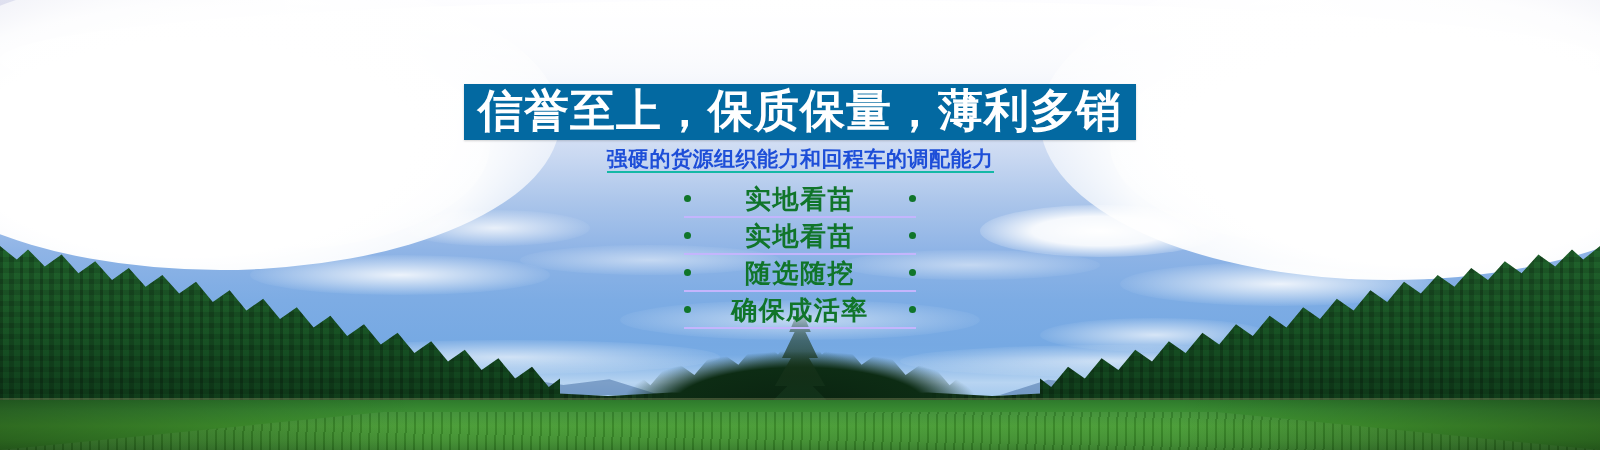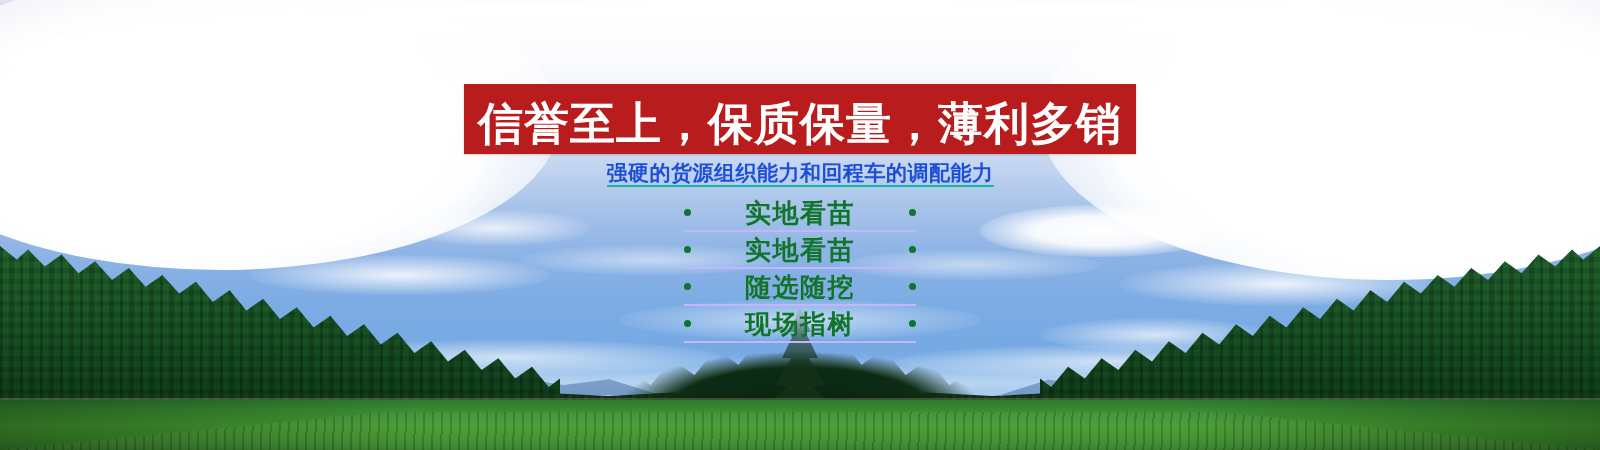--- a/index.html
+++ b/index.html
@@ -221,10 +221,10 @@
 
   .title-bar {
     margin-top:84px;
-    background:#b91c1c;
+    background:#0369a1;
     padding:4px 14px 8px 14px;
-    display:flex; align-items:flex-end; justify-content:center;
-    height:70px;
+    display:flex; align-items:flex-start; justify-content:center;
+    height:56px;
     box-shadow:0 1px 2px rgba(0,0,0,.18);
   }
   .title-text {

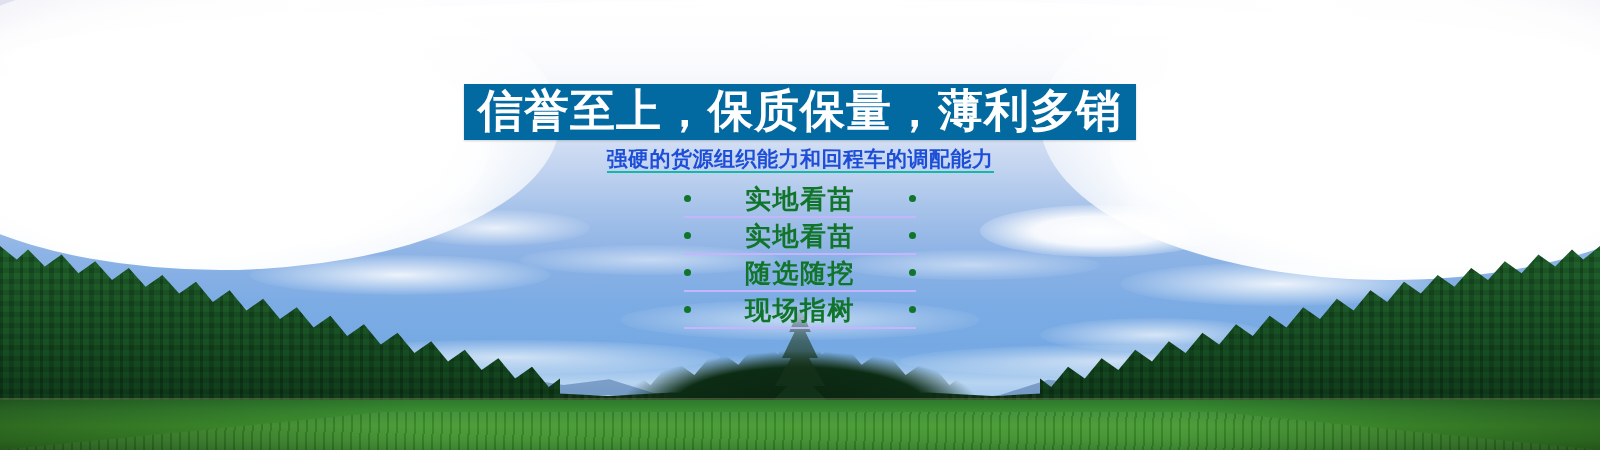--- a/index.html
+++ b/index.html
@@ -357,7 +357,7 @@
 
       <div class="feature-row">
         <span class="dot"></span>
-        <span class="feature-label">现场指树</span>
+        <span class="feature-label">确保成活率</span>
         <span class="dot"></span>
       </div>
 

